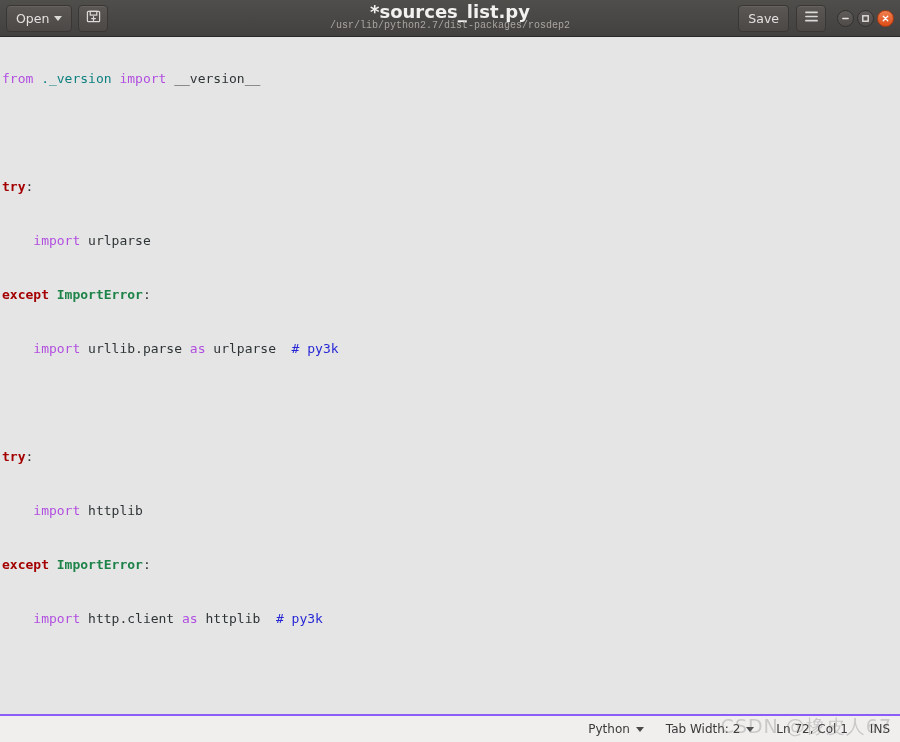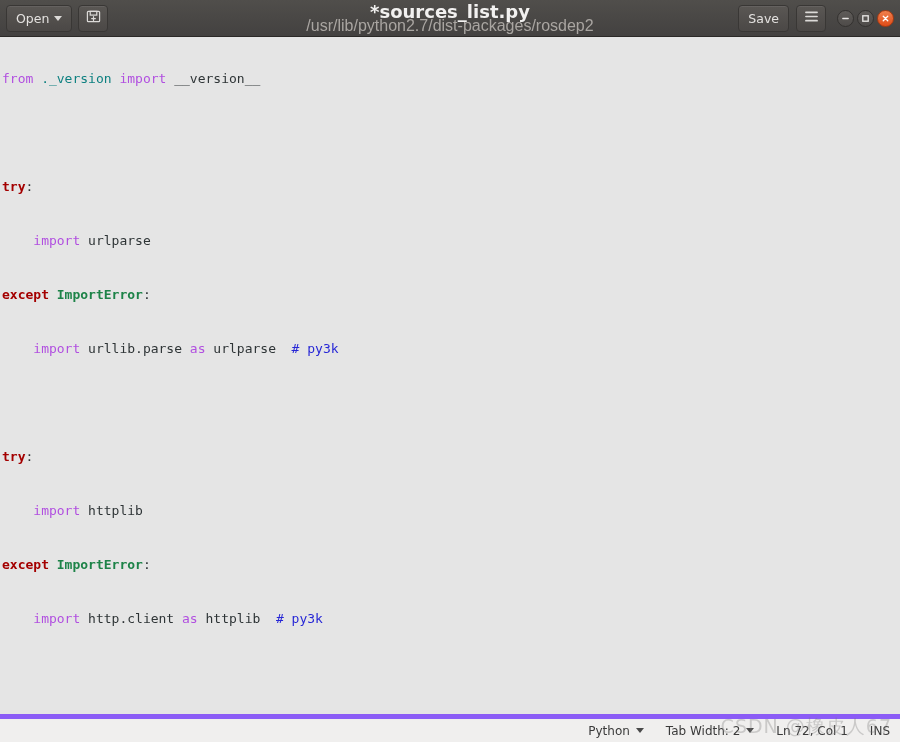--- a/index.html
+++ b/index.html
@@ -98,9 +98,9 @@
   }
   .tb-subtitle {
     color: #a9a5a1;
-    font-size: 16px;
+    font-size: 10px;
     line-height: 13px;
-    font-family: Liberation Sans, sans-serif;
+    font-family: Liberation Mono, monospace;
   }
 
   

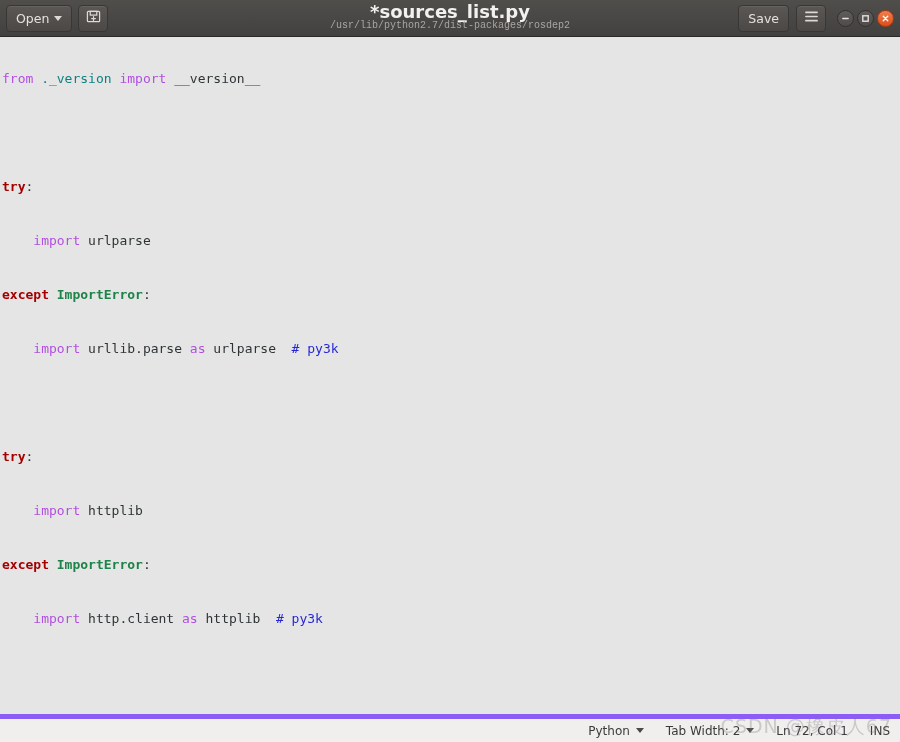--- a/index.html
+++ b/index.html
@@ -157,7 +157,7 @@
     flex: 0 0 28px;
     height: 28px;
     background: #f0efee;
-    border-top: 5px solid #8b5cf6;
+    border-top: 2px solid #8b5cf6;
     display: flex;
     align-items: center;
     justify-content: flex-end;

